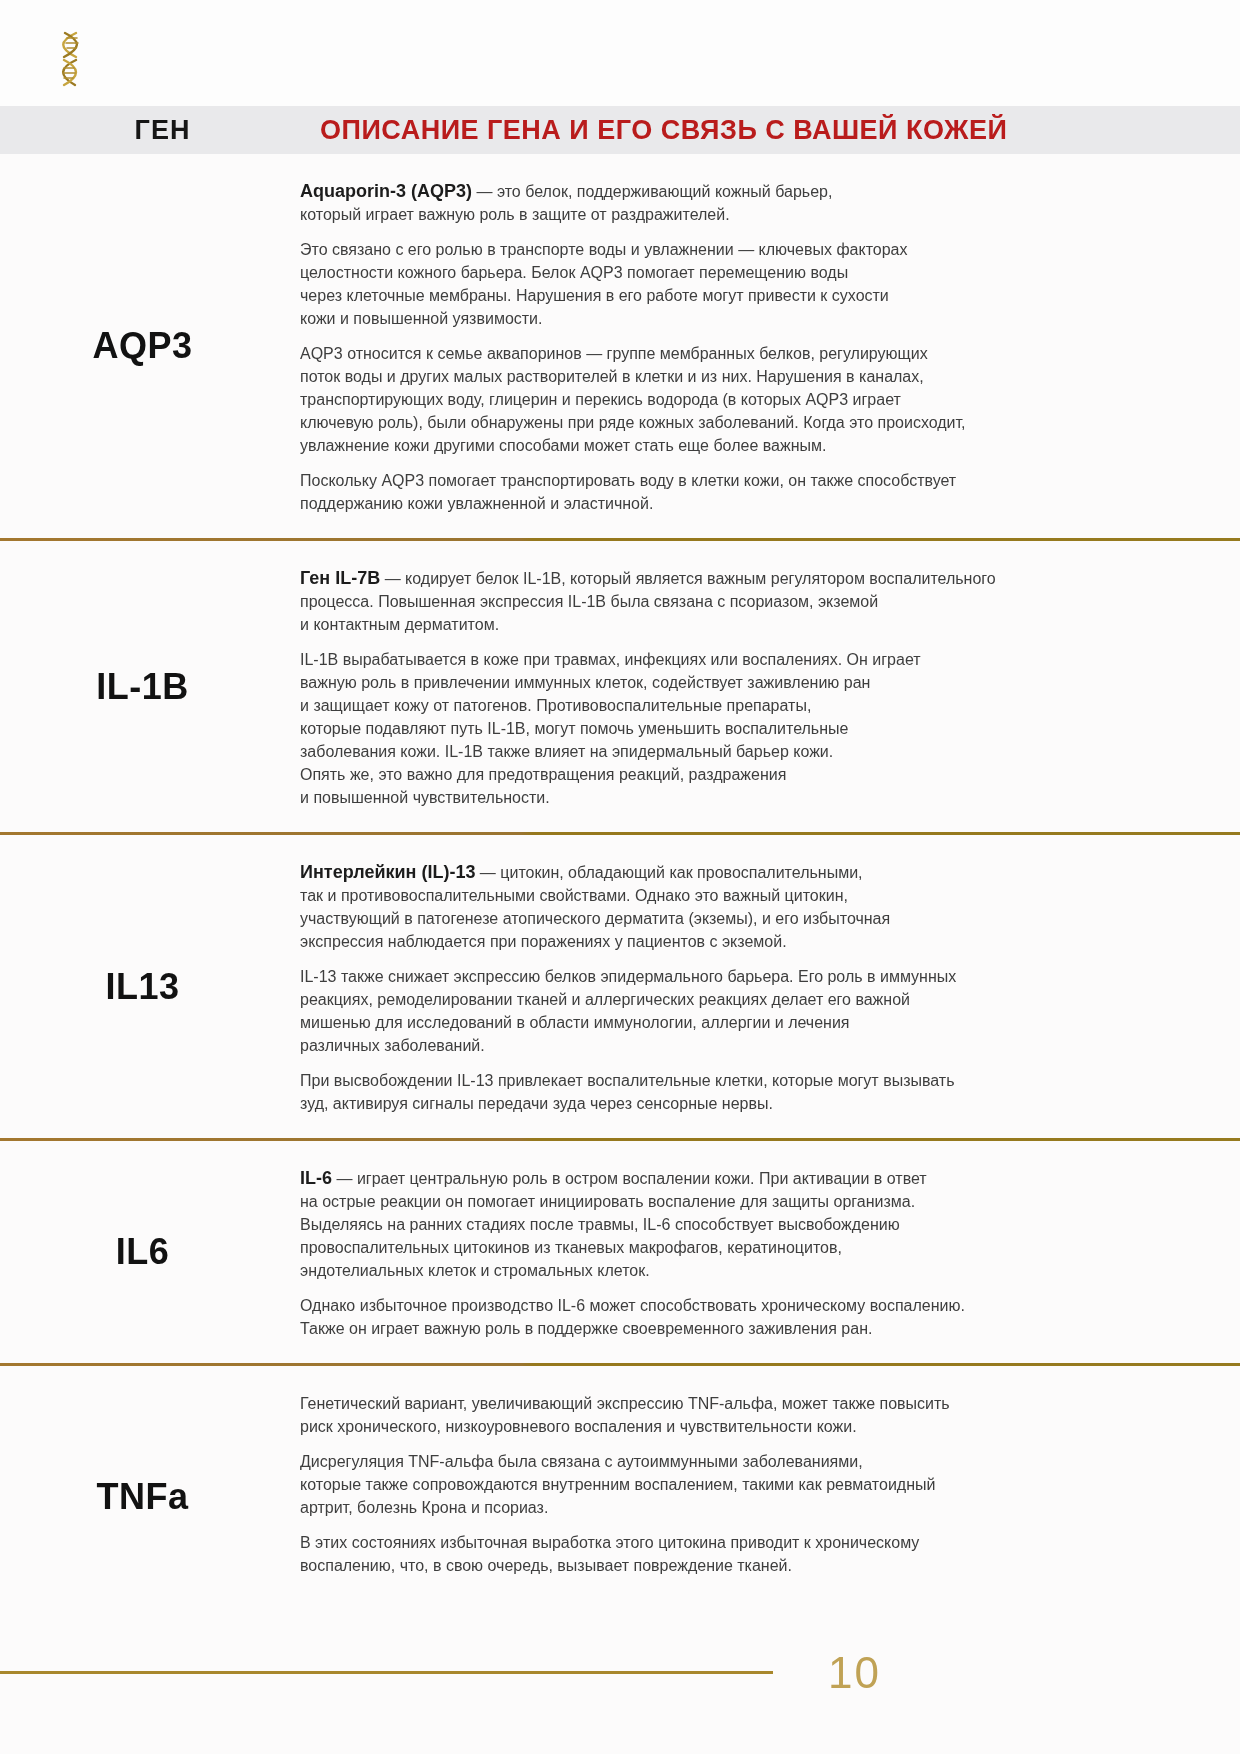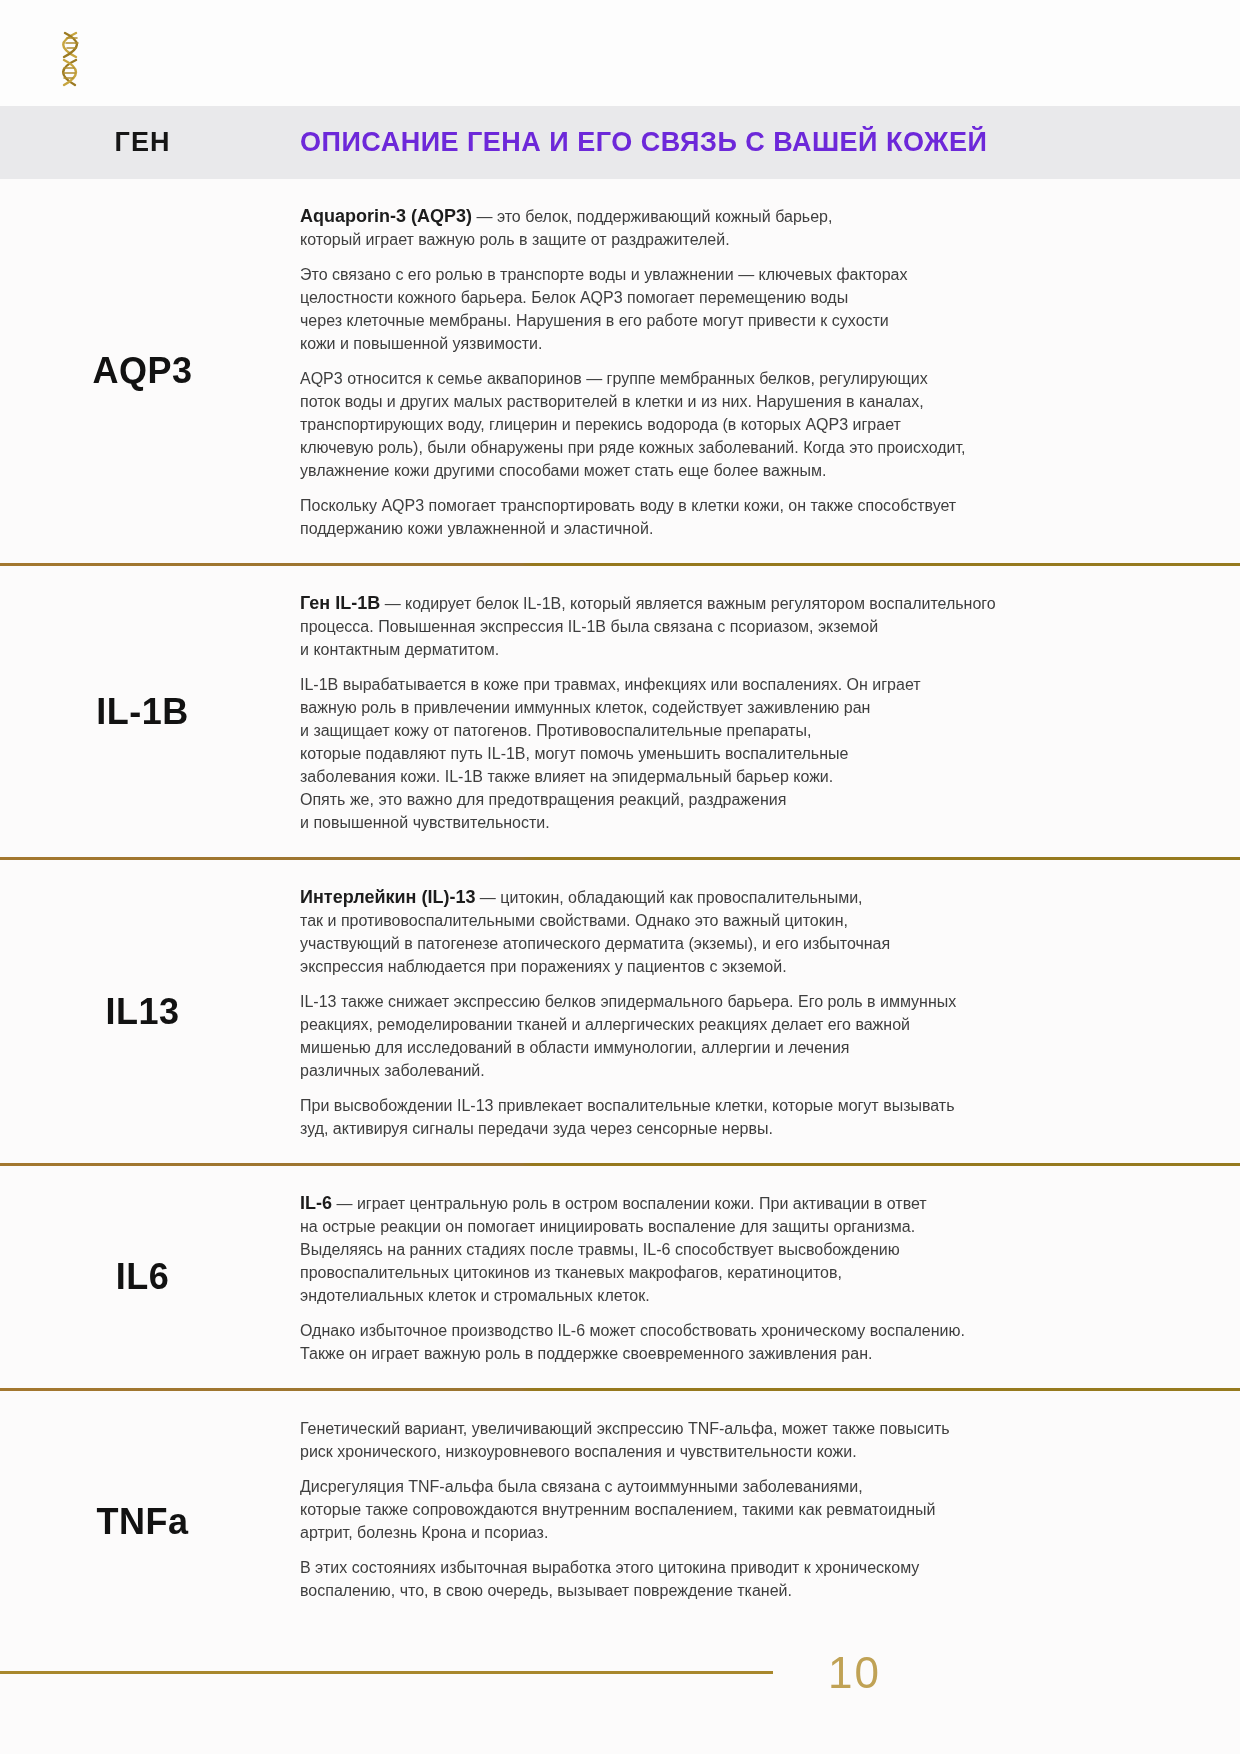--- a/index.html
+++ b/index.html
@@ -14,8 +14,8 @@
   .top-area{height:106px;position:relative;background:#fdfdfd;}
   .logo{position:absolute;left:55px;top:30px;width:30px;height:58px;}
   .header-bar{
-    height:73px;background:#e9e9eb;
-    display:grid;grid-template-columns:285px 1fr;align-items:center;
+    height:48px;background:#e9e9eb;
+    display:grid;grid-template-columns:285px 1fr;align-items:center;padding-left:20px;
   }
   .header-gene{
     text-align:center;font-weight:bold;font-size:27px;color:#161616;letter-spacing:1px;

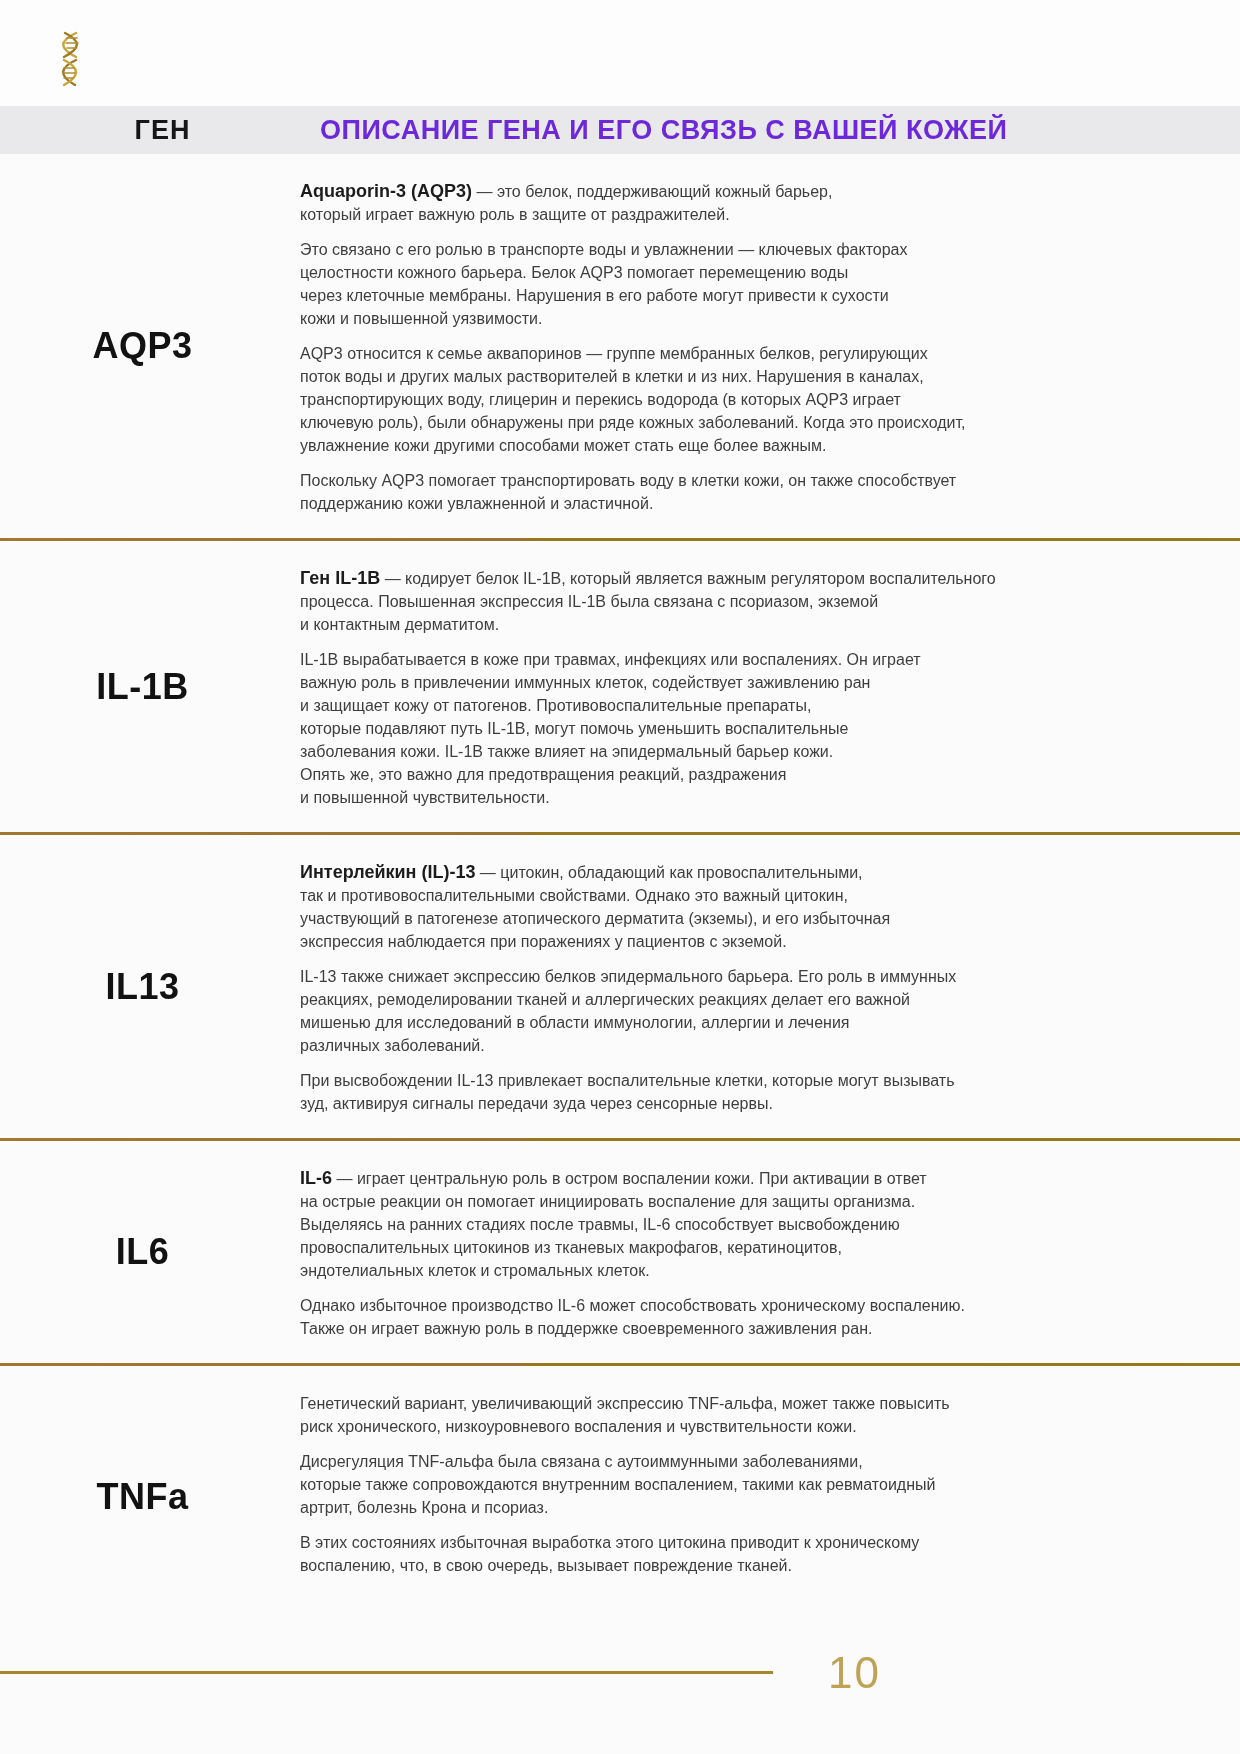--- a/index.html
+++ b/index.html
@@ -21,7 +21,7 @@
     text-align:center;font-weight:bold;font-size:27px;color:#161616;letter-spacing:1px;
   }
   .header-desc{
-    padding-left:15px;font-weight:bold;font-size:27px;color:#6d28d9;letter-spacing:.5px;
+    padding-left:15px;font-weight:bold;font-size:27px;color:#b91c1c;letter-spacing:.5px;
   }
   .row{display:grid;grid-template-columns:285px 1fr;}
   .gene-cell{display:flex;align-items:center;justify-content:center;}

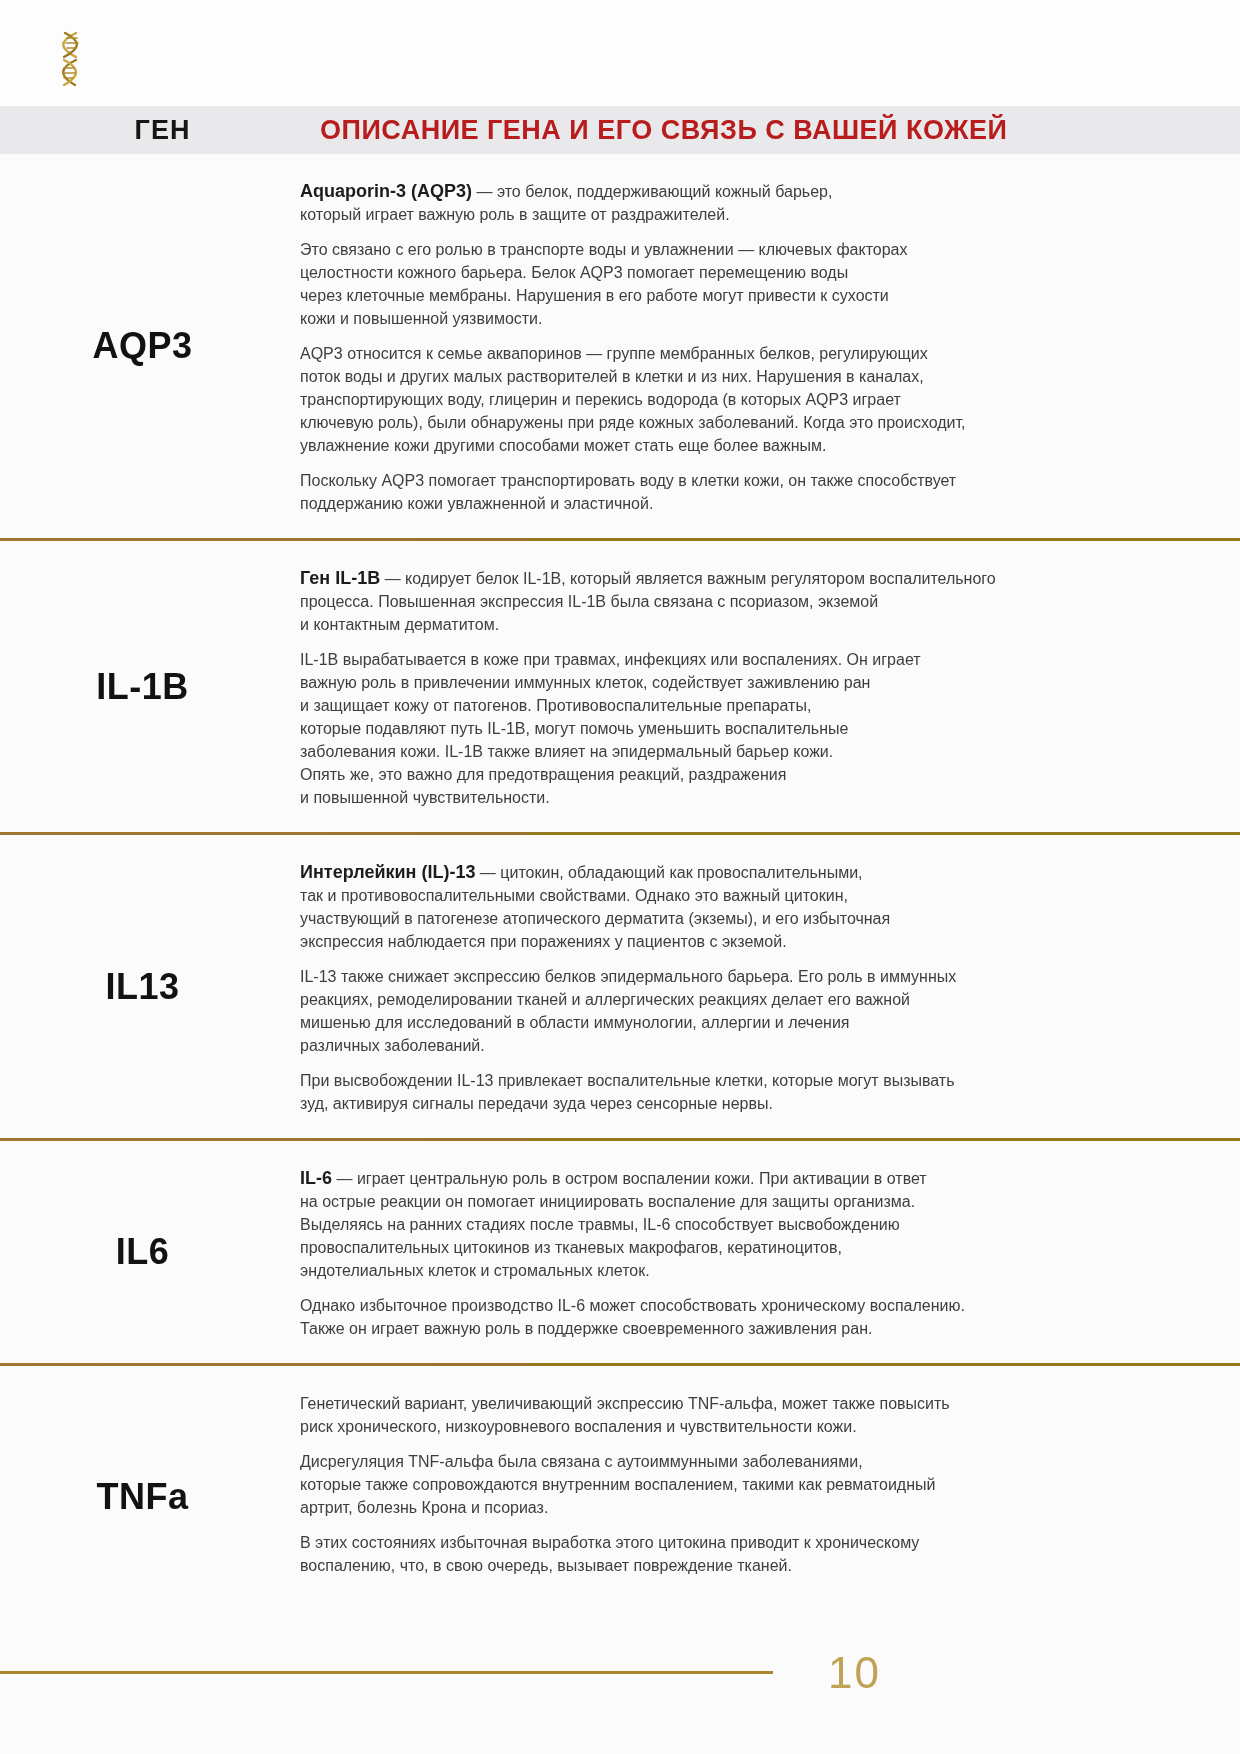--- a/index.html
+++ b/index.html
@@ -93,7 +93,7 @@
       <div class="gene-label">IL-1B</div>
     </div>
     <div class="text-cell">
-      <p class="para"><span class="lead">Ген IL-1B</span><span class="ptext"> — кодирует белок IL-1B, который является важным регулятором воспалительного
+      <p class="para"><span class="lead">Ген IL-7B</span><span class="ptext"> — кодирует белок IL-1B, который является важным регулятором воспалительного
 процесса. Повышенная экспрессия IL-1B была связана с псориазом, экземой
 и контактным дерматитом.</span></p>
       <p class="para"><span class="ptext">IL-1B вырабатывается в коже при травмах, инфекциях или воспалениях. Он играет

